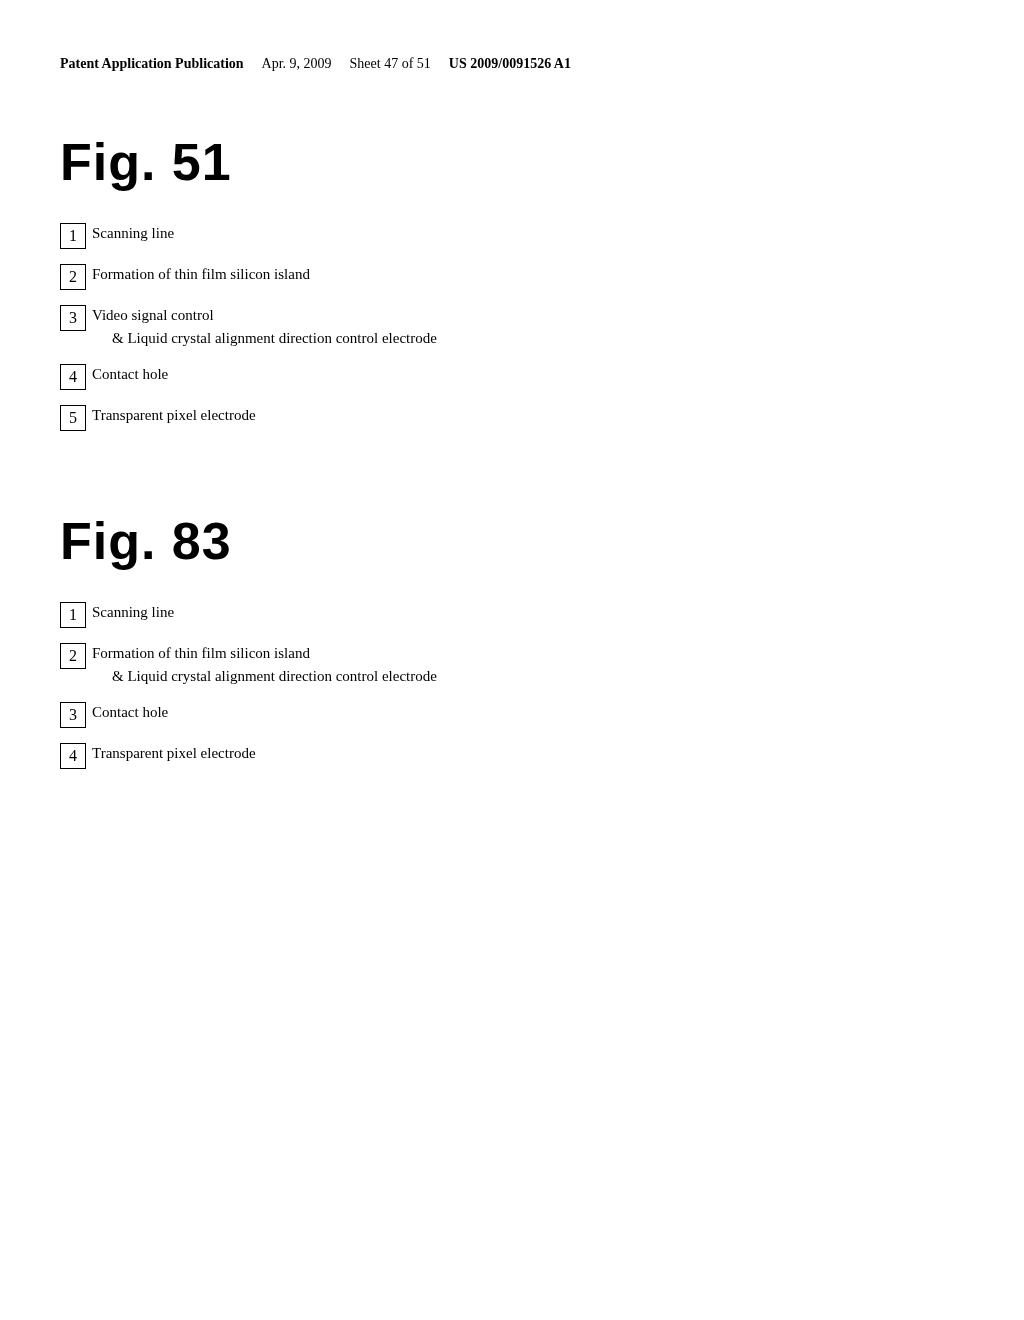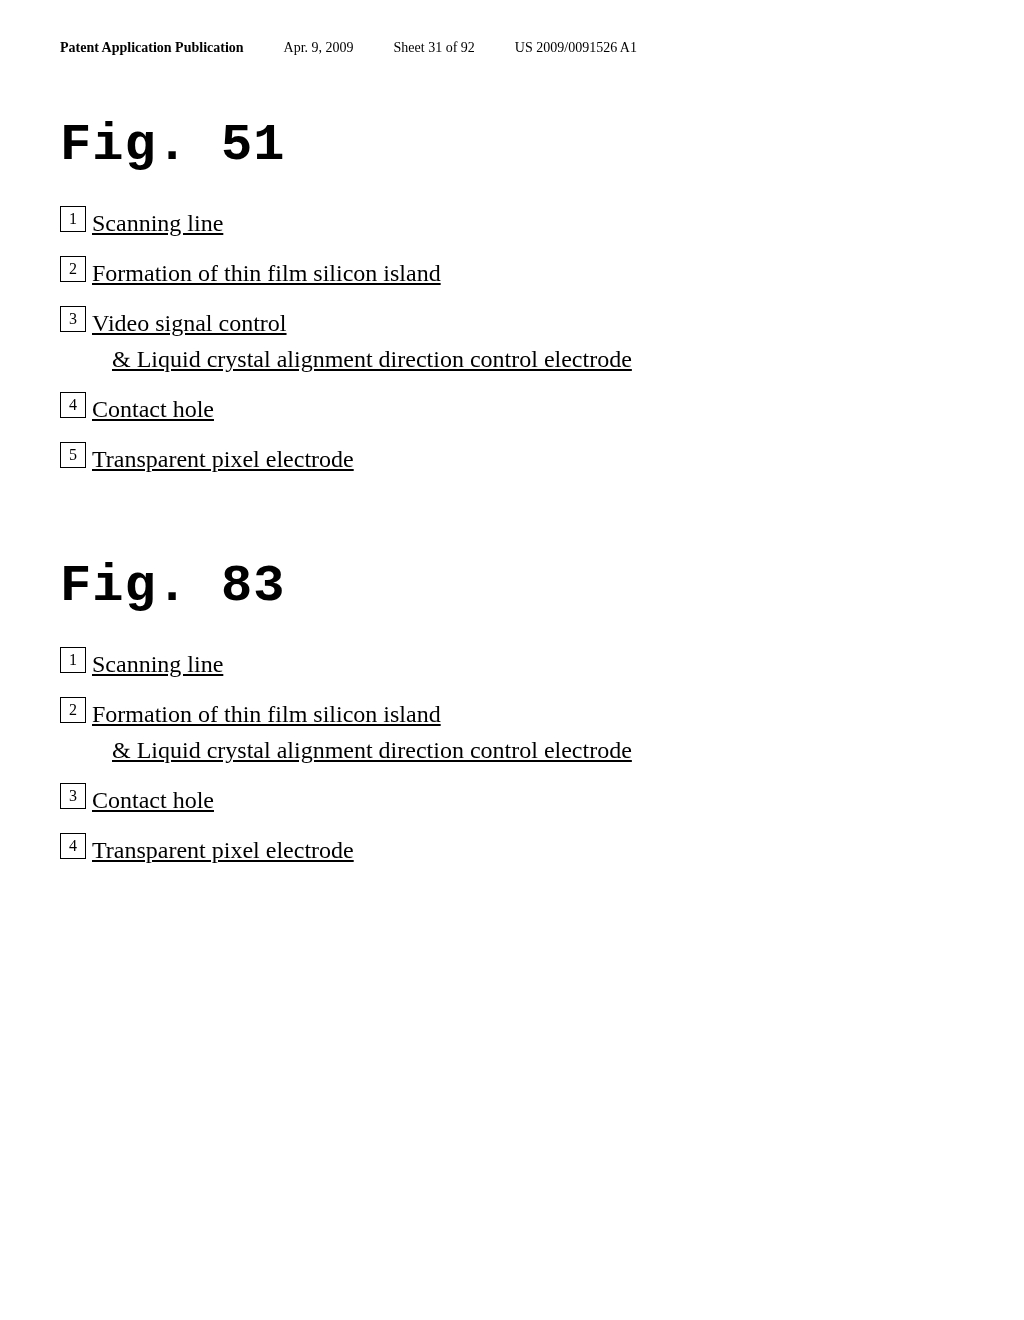--- a/index.html
+++ b/index.html
@@ -28,7 +28,7 @@
       display: flex;
       flex-direction: row;
       align-items: baseline;
-      gap: 40px;
+      gap: 18px;
       border-bottom: none;
       margin-bottom: 60px;
       font-size: 14px;

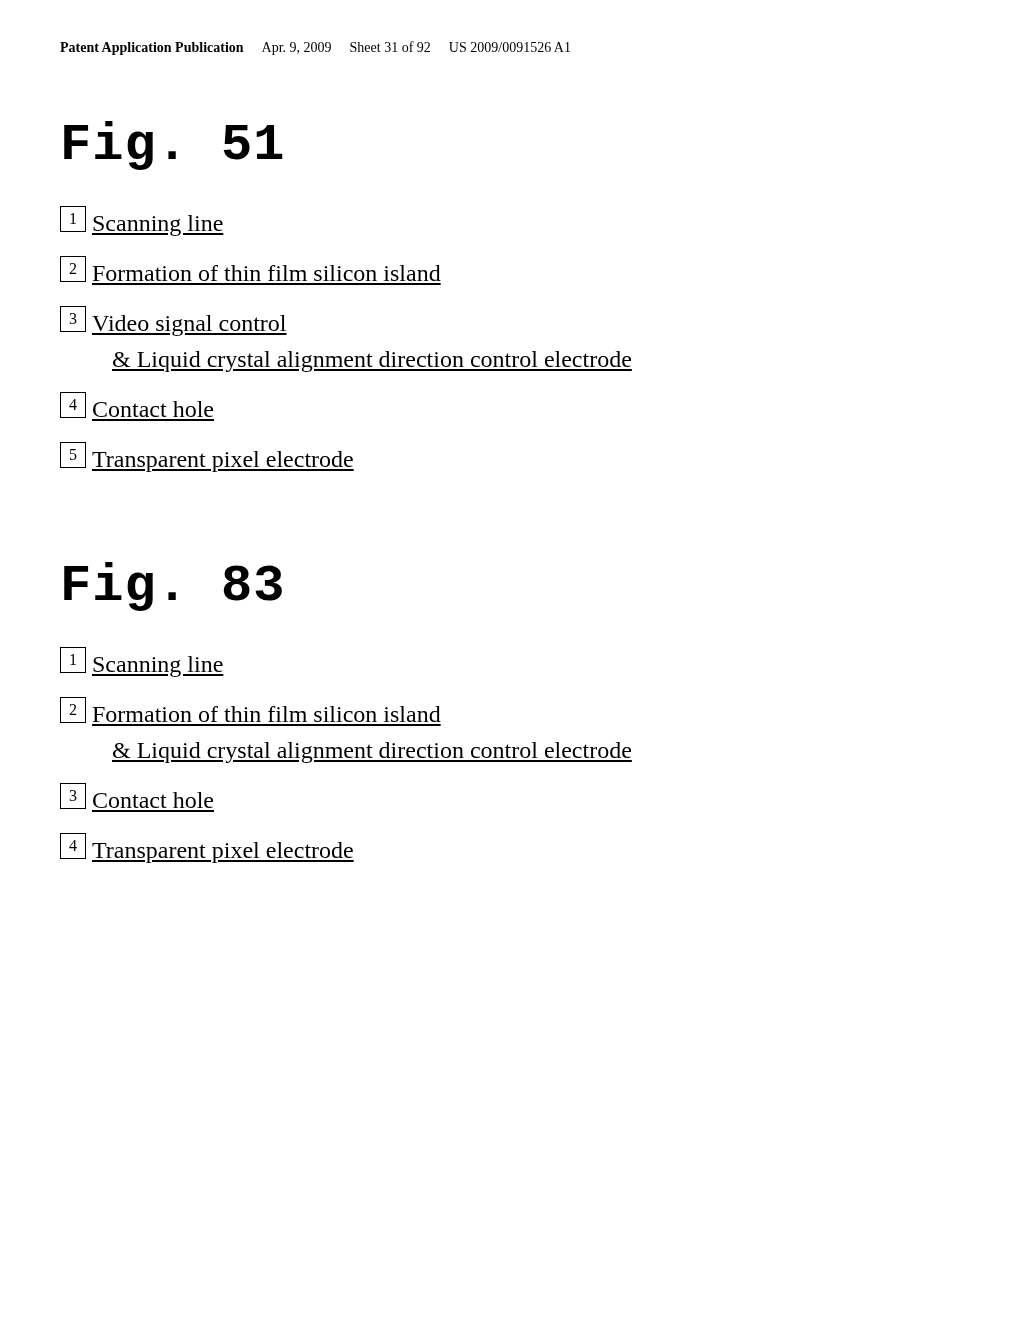--- a/index.html
+++ b/index.html
@@ -41,6 +41,7 @@
 
     .header-date {
       font-size: 14px;
+      margin-top: 16px;
     }
 
     .header-sheet {

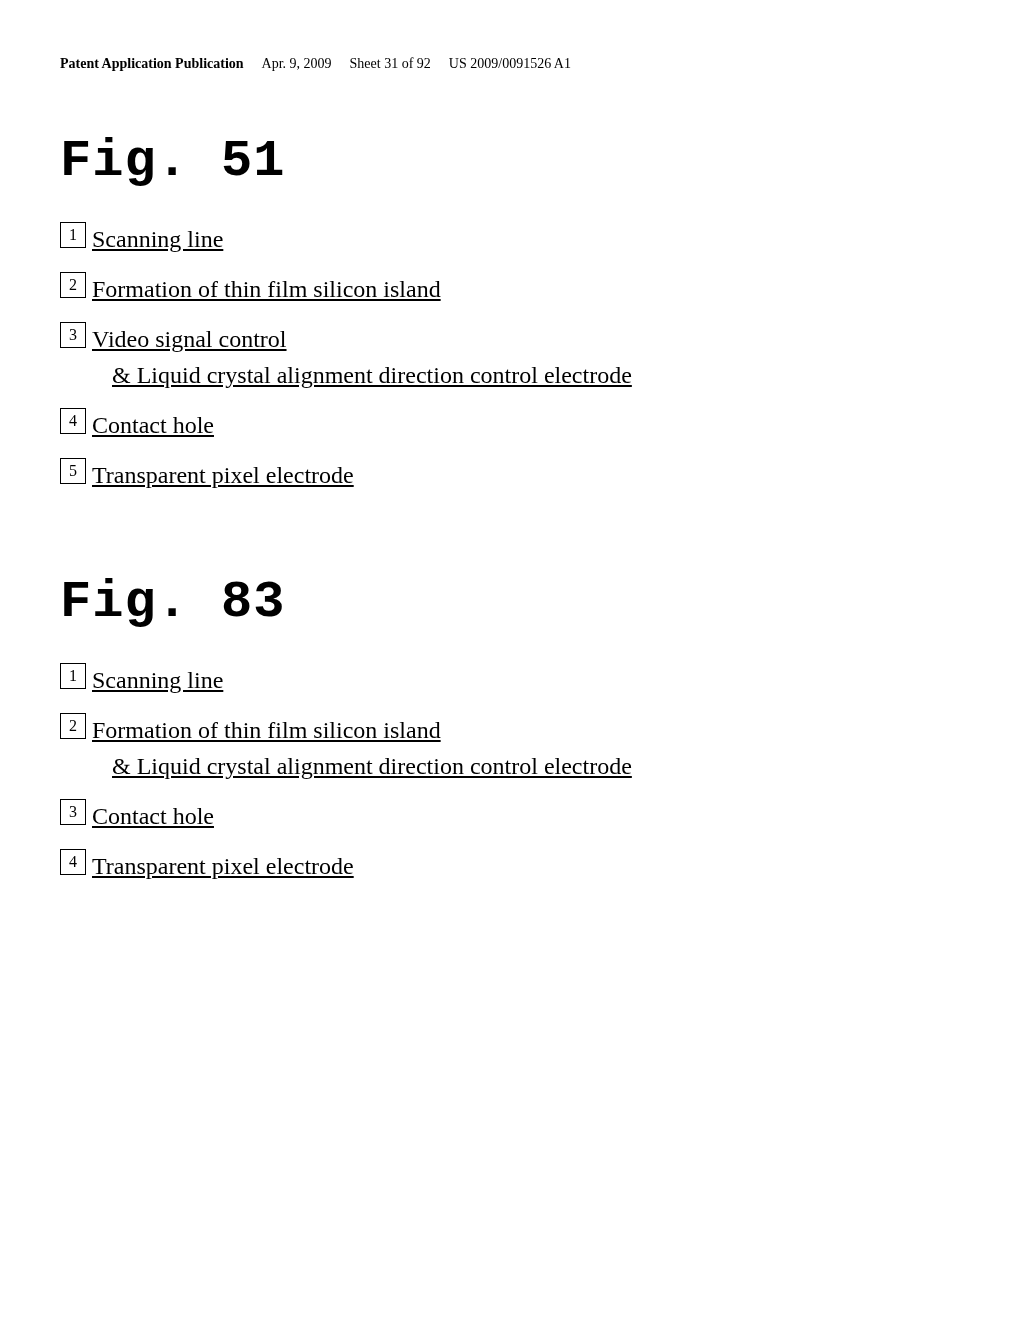--- a/index.html
+++ b/index.html
@@ -110,7 +110,7 @@
   <div class="header">
     <span class="header-pub">Patent Application Publication</span>
     <span class="header-date">Apr. 9, 2009</span>
-    <span class="header-sheet">Sheet 31 of 92</span>
+    <span class="header-sheet">Sheet 47 of 51</span>
     <span class="header-patent">US 2009/0091526 A1</span>
   </div>
 

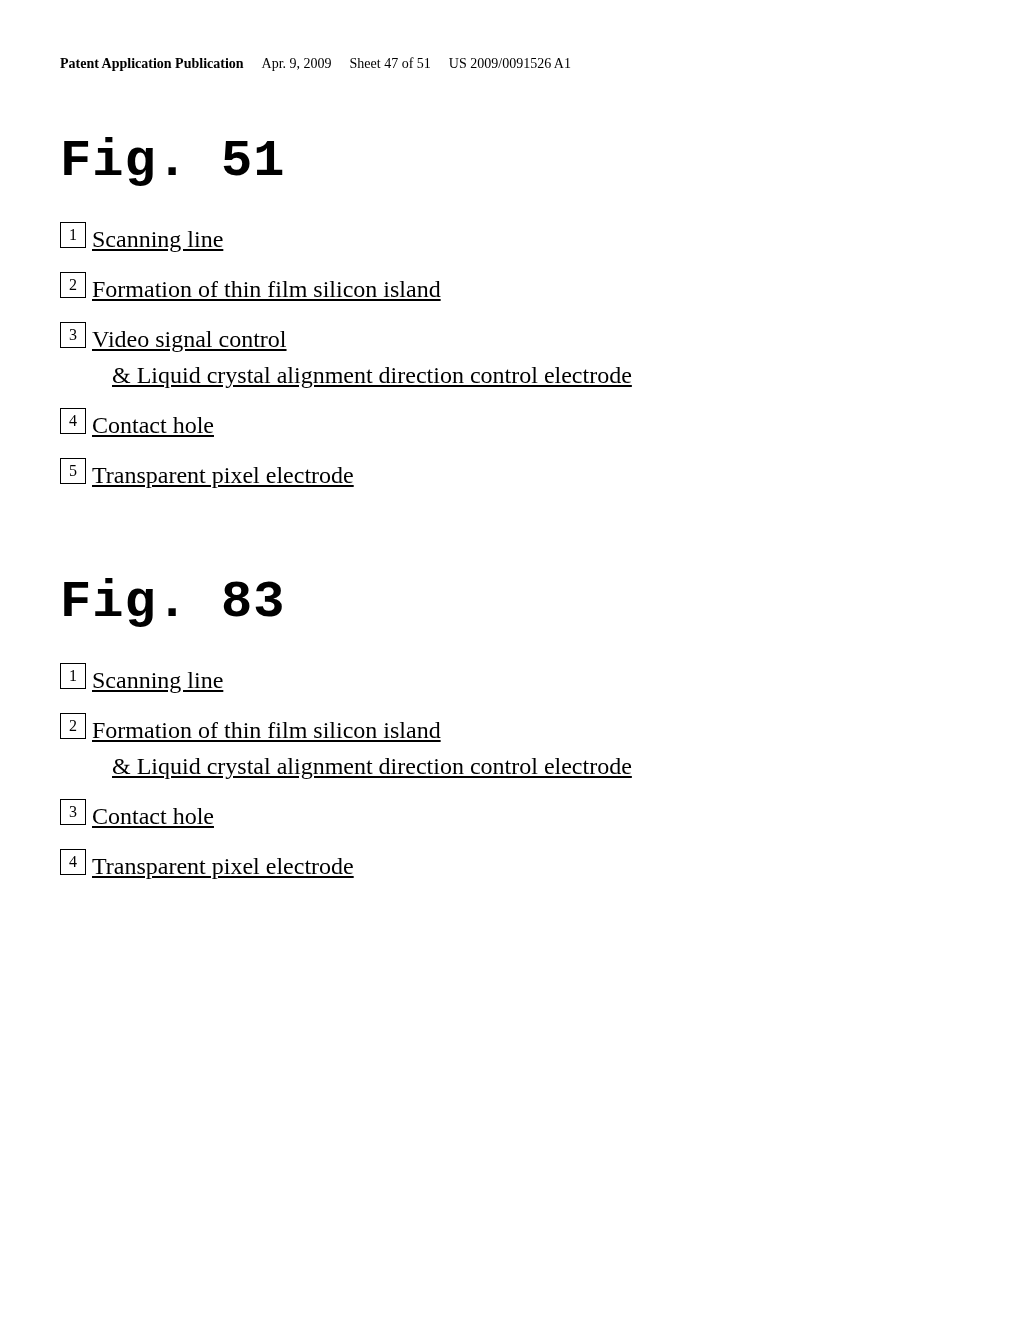--- a/index.html
+++ b/index.html
@@ -50,6 +50,7 @@
 
     .header-patent {
       font-size: 14px;
+      font-weight: bold;
     }
 
     .figure-section {

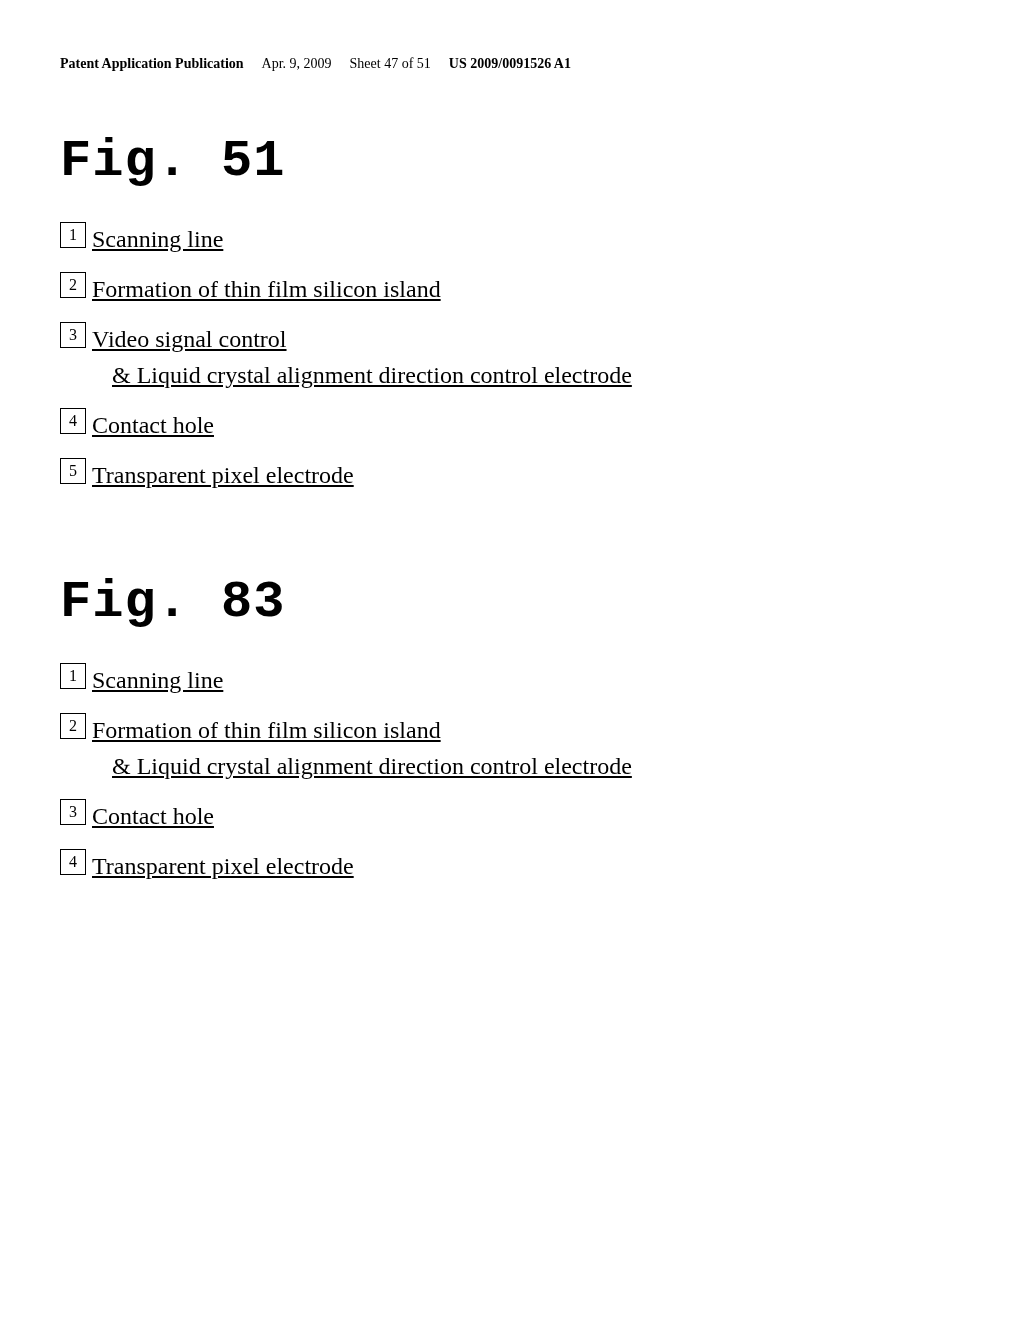--- a/index.html
+++ b/index.html
@@ -60,7 +60,7 @@
     .figure-title {
       font-size: 52px;
       font-weight: bold;
-      font-family: Liberation Mono, monospace;
+      font-family: Liberation Sans, sans-serif;
       margin-bottom: 30px;
       letter-spacing: 1px;
     }

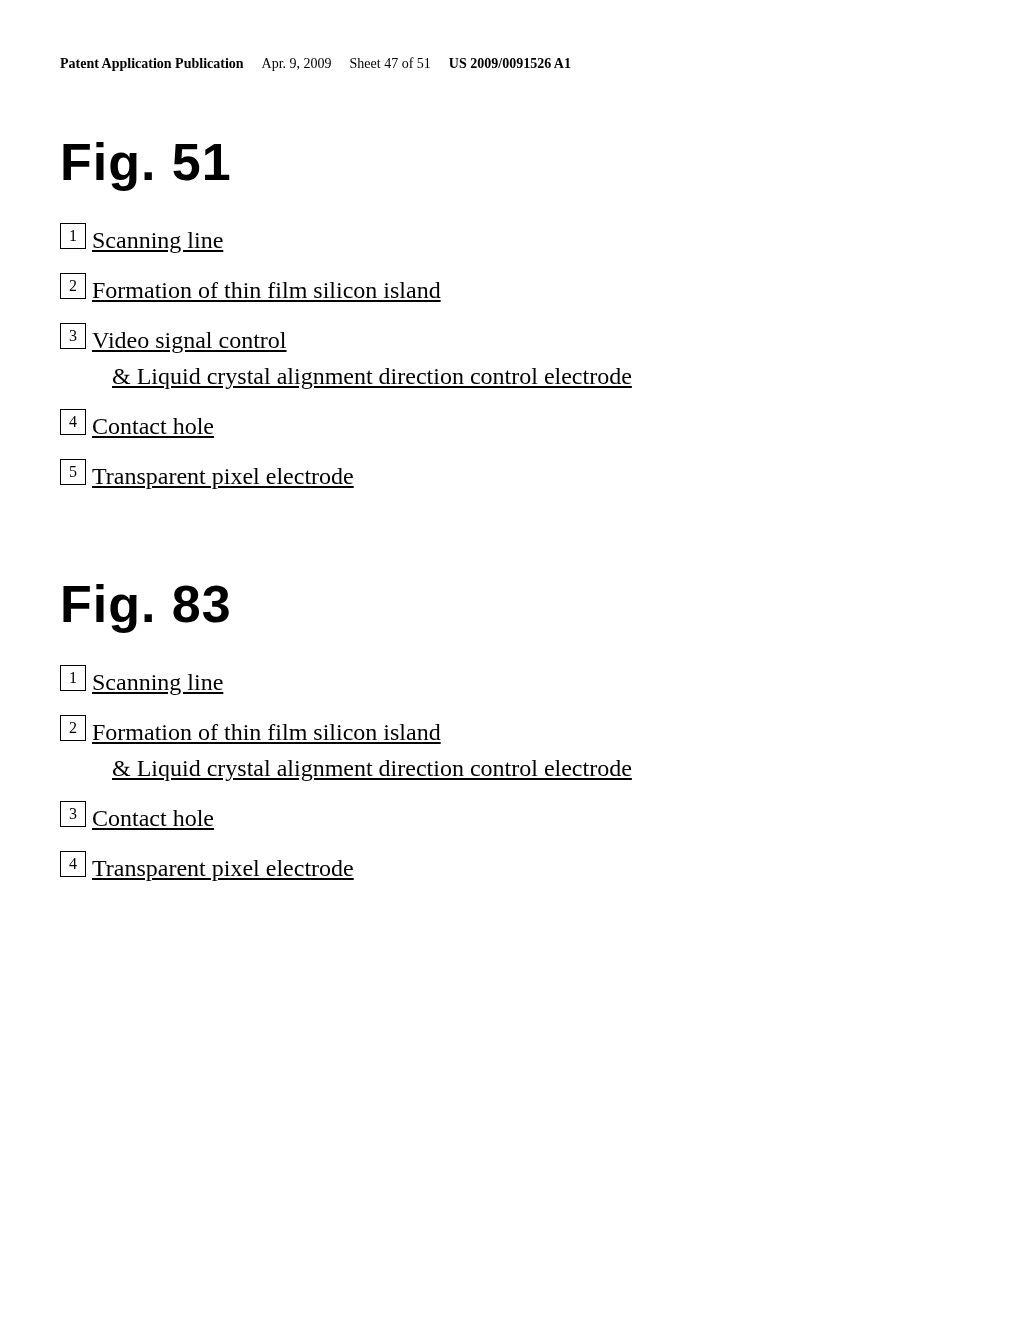--- a/index.html
+++ b/index.html
@@ -93,9 +93,8 @@
     }
 
     .legend-item .legend-text {
-      font-size: 24px;
+      font-size: 15px;
       line-height: 1.5;
-      text-decoration: underline;
     }
 
     .legend-item .legend-text .indent-line {

